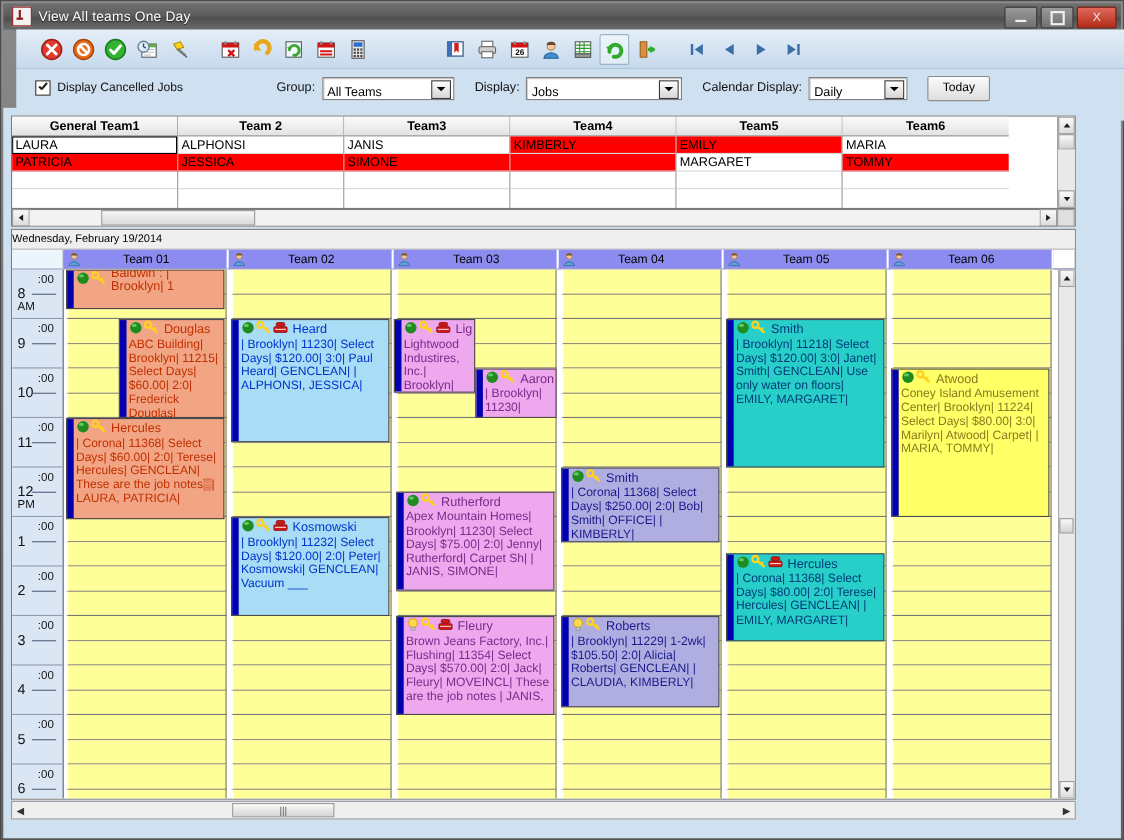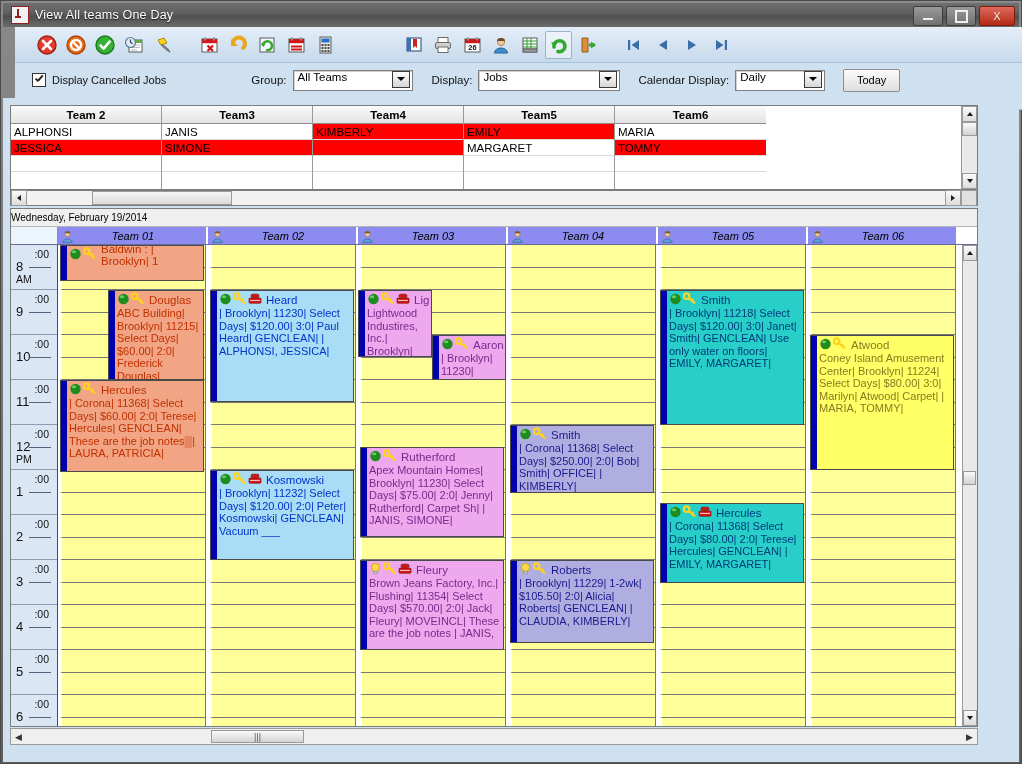--- a/index.html
+++ b/index.html
@@ -94,7 +94,7 @@
   .fieldlbl{font-size:11.5px;color:#111;margin-right:6px;}
   .combo{
     height:19px;background:#fff;border:1px solid #7f7f7f;
-    display:flex;align-items:flex-start;position:relative;
+    display:flex;align-items:flex-end;position:relative;
     box-shadow:inset 1px 1px 0 #cfcfcf;
   }
   .combo .cval{font-size:11.5px;color:#000;padding-left:4px;flex:1;}

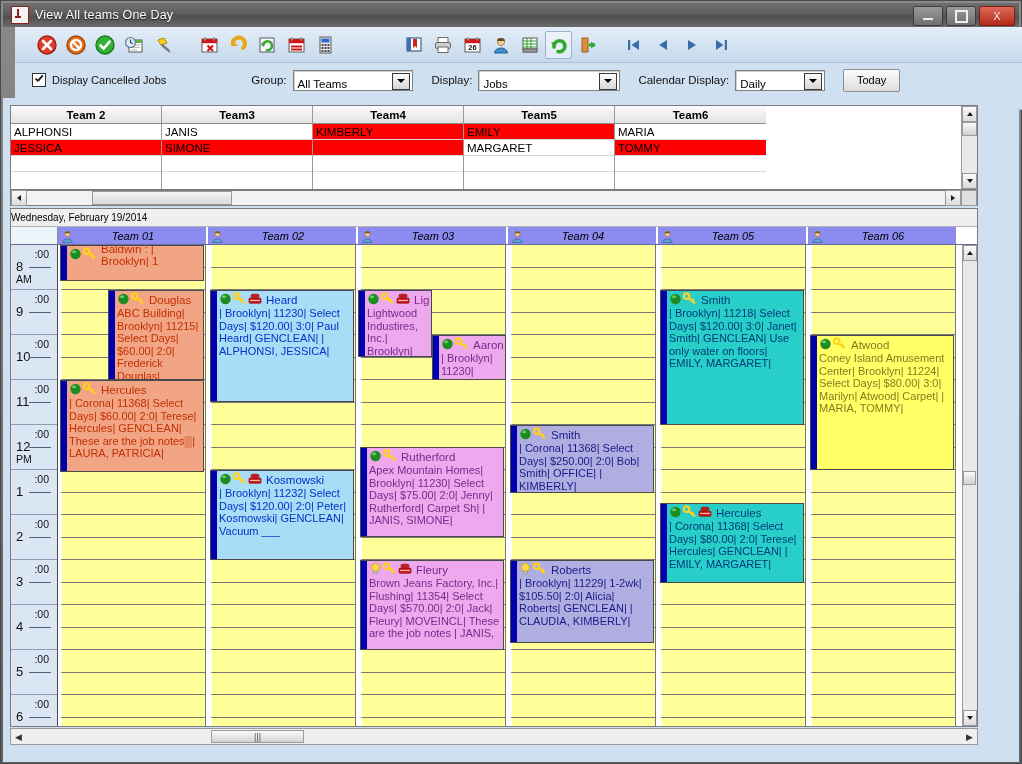--- a/index.html
+++ b/index.html
@@ -483,6 +483,13 @@
 
     <div class="roster">
       <div class="roster-body" id="roster-body">
+          <div class="rcol">
+            <div class="rhead">General Team1</div>
+            <div class="rcell sel">LAURA</div>
+            <div class="rcell alert">PATRICIA</div>
+            <div class="rcell"></div>
+            <div style="height: 15px;"></div>
+          </div>
           <div class="rcol">
             <div class="rhead">Team 2</div>
             <div class="rcell">ALPHONSI</div>

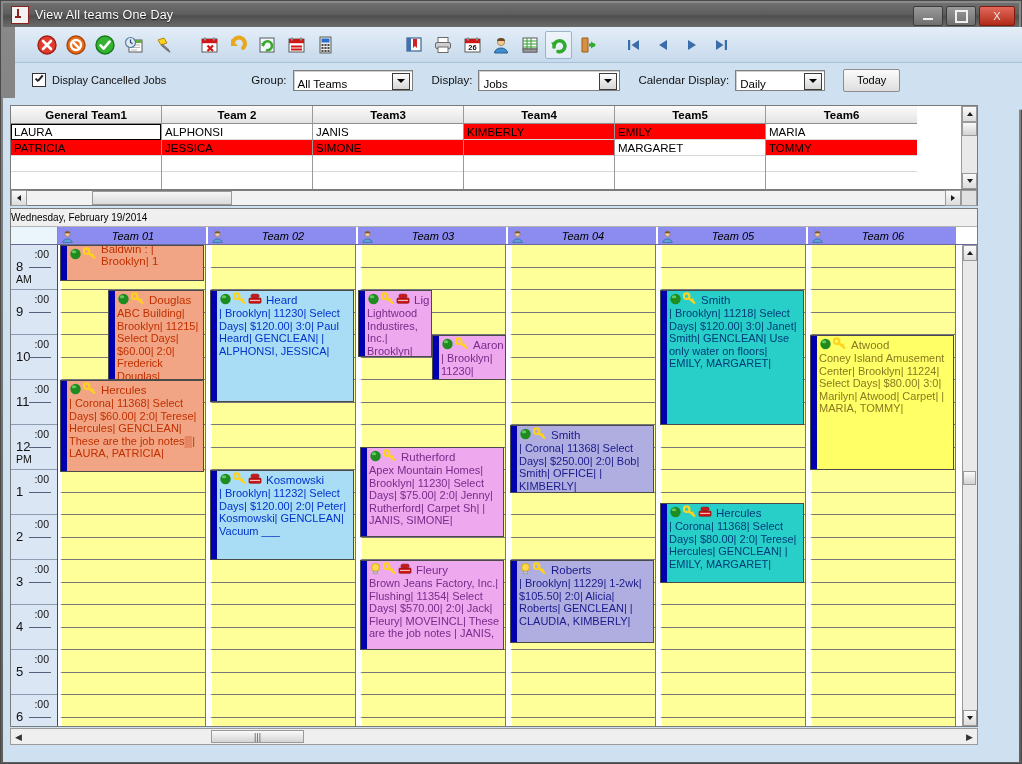--- a/index.html
+++ b/index.html
@@ -189,7 +189,7 @@
     position:relative;
   }
   .thead .ticon{width:13px;height:13px;margin-left:3px;flex:none;}
-  .thead .tlabel{flex:1;text-align:center;font-size:11px;color:#000;padding-right:14px;font-style:italic;}
+  .thead .tlabel{flex:1;text-align:center;font-size:11px;color:#000;padding-right:14px;}
   .gridwrap{flex:1;display:flex;overflow:hidden;position:relative;}
   .gutter{width:47px;flex:none;background:#dbe6f5;border-right:1px solid #4a4a4a;box-sizing:border-box;}
   .hrow{

